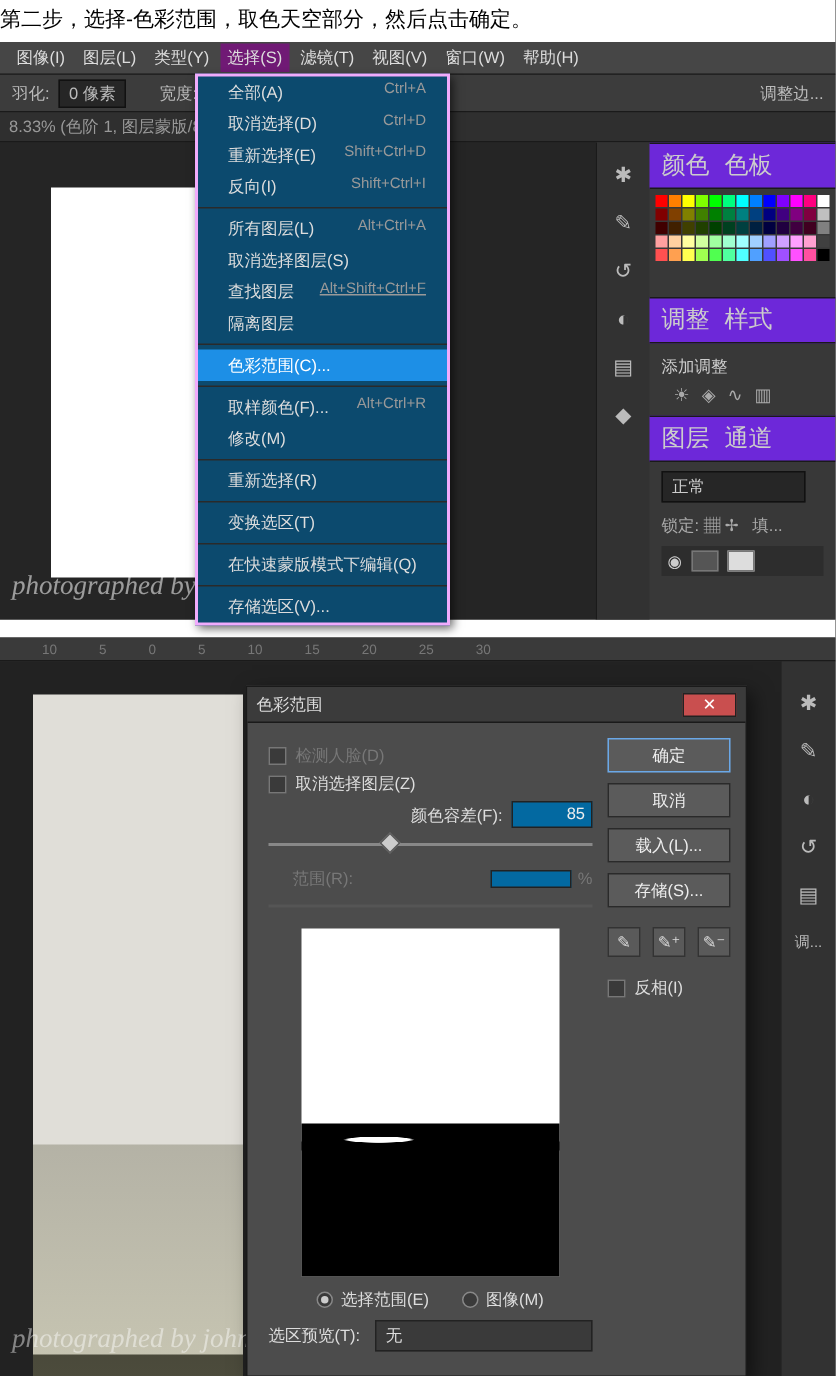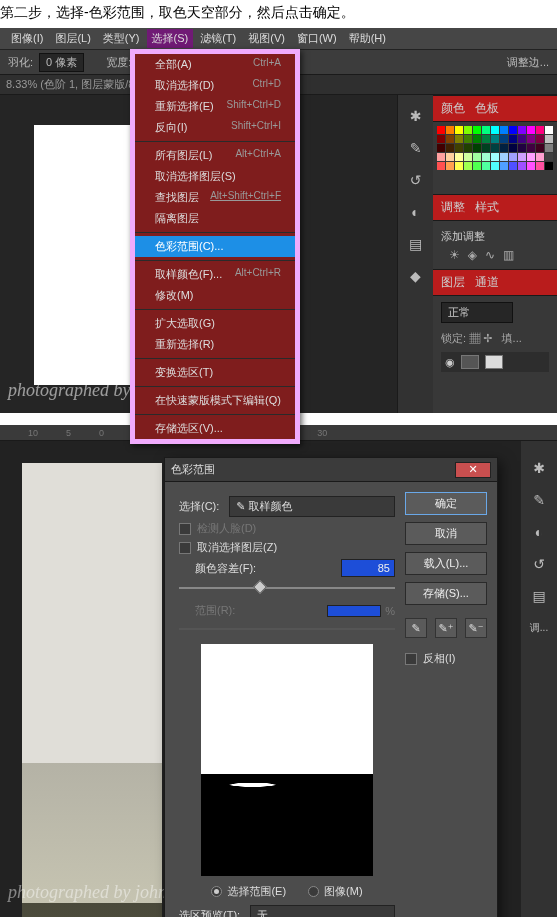--- a/index.html
+++ b/index.html
@@ -16,7 +16,7 @@
 .canvas-area { flex:1; background:#252525; position:relative; overflow:hidden; }
 .canvas-white { position:absolute; left:34px; top:30px; width:210px; height:260px; background:#fff; }
 .watermark { position:absolute; left:8px; bottom:12px; color:rgba(255,255,255,.55); font-style:italic; font-family:cursive; font-size:18px; }
-.dropdown { position:absolute; left:130px; top:21px; width:170px; background:#7f1d1d; border:5px solid #f0abfc; box-shadow:2px 2px 6px rgba(0,0,0,.6); z-index:20; }
+.dropdown { position:absolute; left:130px; top:21px; width:170px; background:#0c4a6e; border:2px solid #f0abfc; box-shadow:2px 2px 6px rgba(0,0,0,.6); z-index:20; }
 .dropdown .mi { display:flex; justify-content:space-between; padding:3px 14px 3px 20px; color:#ddd; font-size:11px; }
 .dropdown .mi.hl { background:#1d8fe6; color:#fff; }
 .dropdown hr { border:none; border-top:1px solid #2a2a2a; margin:3px 0; }

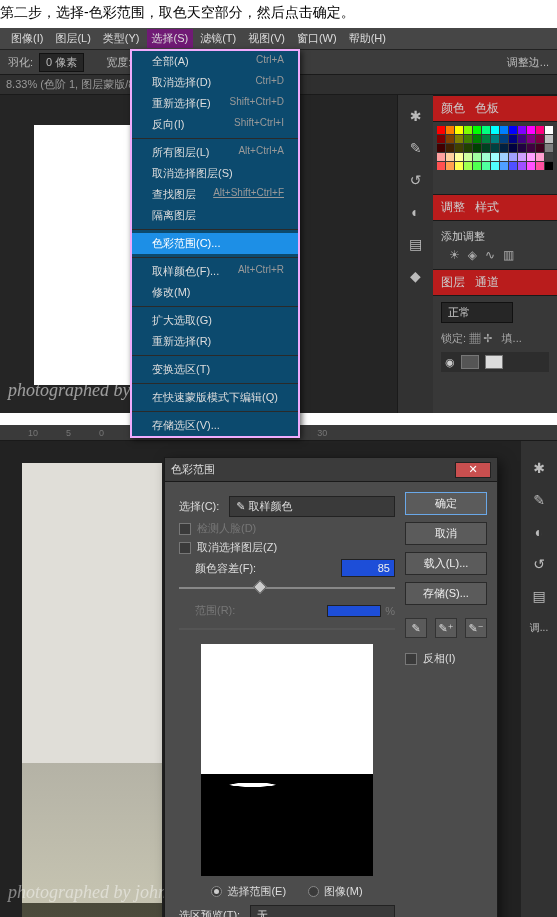--- a/index.html
+++ b/index.html
@@ -27,7 +27,7 @@
 .swatches { height:72px; padding:4px; }
 .swgrid { display:grid; grid-template-columns:repeat(13,8px); grid-auto-rows:8px; gap:1px; }
 .swgrid i { display:block; width:8px; height:8px; }
-.ptitle { background:#b91c1c; padding:4px 8px; font-size:12px; color:#ccc; border-top:1px solid #1a1a1a; border-bottom:1px solid #1a1a1a; }
+.ptitle { background:#6d28d9; padding:4px 8px; font-size:16px; color:#ccc; border-top:1px solid #1a1a1a; border-bottom:1px solid #1a1a1a; }
 .adjust-body { padding:8px; font-size:11px; color:#ccc; height:48px; }
 .icons-row { display:flex; gap:8px; padding:4px 8px; color:#aaa; font-size:12px; }
 .layers { padding:4px 8px; font-size:11px; color:#ccc; height:84px; }

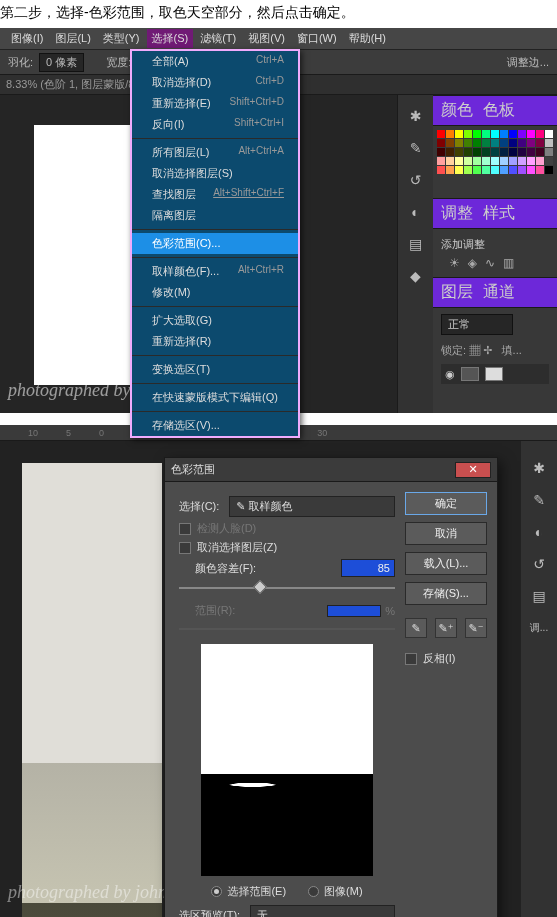--- a/index.html
+++ b/index.html
@@ -280,10 +280,6 @@
       </div>
       <hr>
       <div class="mi">
-        <span>扩大选取(G)</span>
-        <span style="color: rgb(153, 153, 153); font-size: 10px;"></span>
-      </div>
-      <div class="mi">
         <span>重新选择(R)</span>
         <span style="color: rgb(153, 153, 153); font-size: 10px;"></span>
       </div>

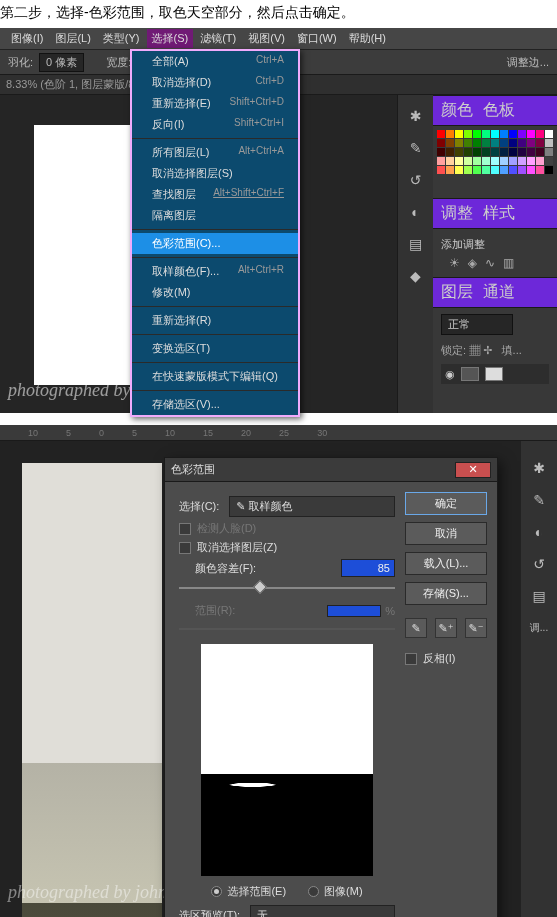--- a/index.html
+++ b/index.html
@@ -31,7 +31,7 @@
 .adjust-body { padding:8px; font-size:11px; color:#ccc; height:48px; }
 .icons-row { display:flex; gap:8px; padding:4px 8px; color:#aaa; font-size:12px; }
 .layers { padding:4px 8px; font-size:11px; color:#ccc; height:84px; }
-.layers .combo { background:#262626; border:1px solid #111; padding:2px 6px; margin:2px 0 6px; width:72px; }
+.layers .combo { background:#262626; border:1px solid #111; padding:2px 6px; margin:2px 0 6px; width:96px; }
 .layers .lockrow { padding:2px 0; color:#aaa; }
 .layers .lr { display:flex; align-items:center; gap:6px; background:#2d2d2d; padding:3px 4px; margin-top:4px; }
 .layers .thumb { width:18px; height:14px; background:#555; border:1px solid #777; }

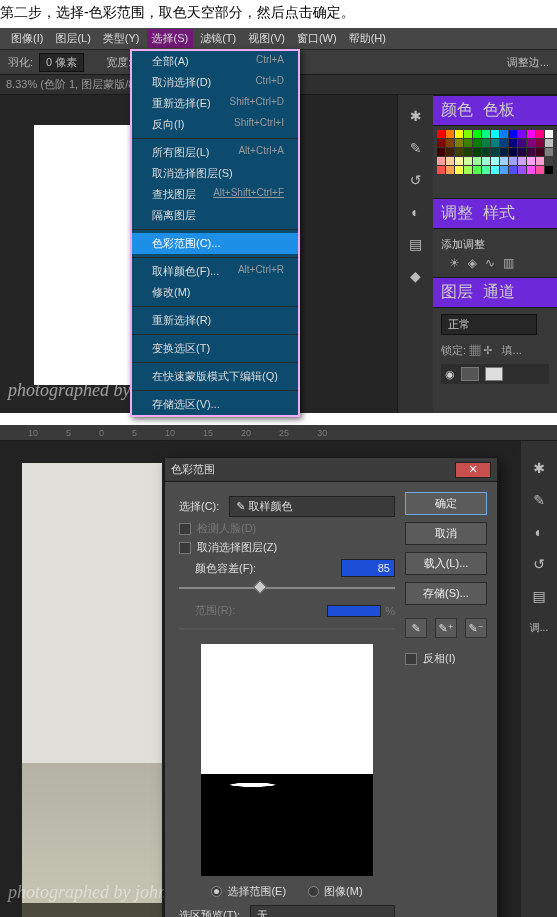--- a/index.html
+++ b/index.html
@@ -327,10 +327,6 @@
       </div>
       <div class="dlg-body">
         <div class="dlg-left">
-          <div class="row">
-            <span>选择(C):</span>
-            <div class="combo2">✎ 取样颜色</div>
-          </div>
           <div class="row disabled">
               <span class="chk"></span>
               <span>检测人脸(D)</span>

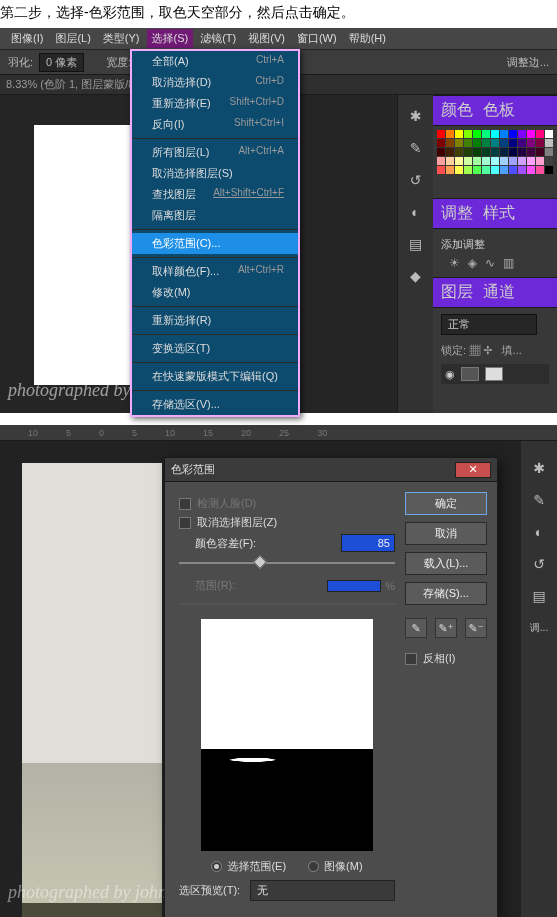--- a/index.html
+++ b/index.html
@@ -335,7 +335,7 @@
               <span class="chk"></span>
               <span>取消选择图层(Z)</span>
             </div>
-          <div class="row" style="justify-content:space-between;padding-left:16px">
+          <div class="row" style="justify-content:flex-end;padding-left:16px">
               <span>颜色容差(F):</span>
               <span class="numbox">85</span>
             </div>

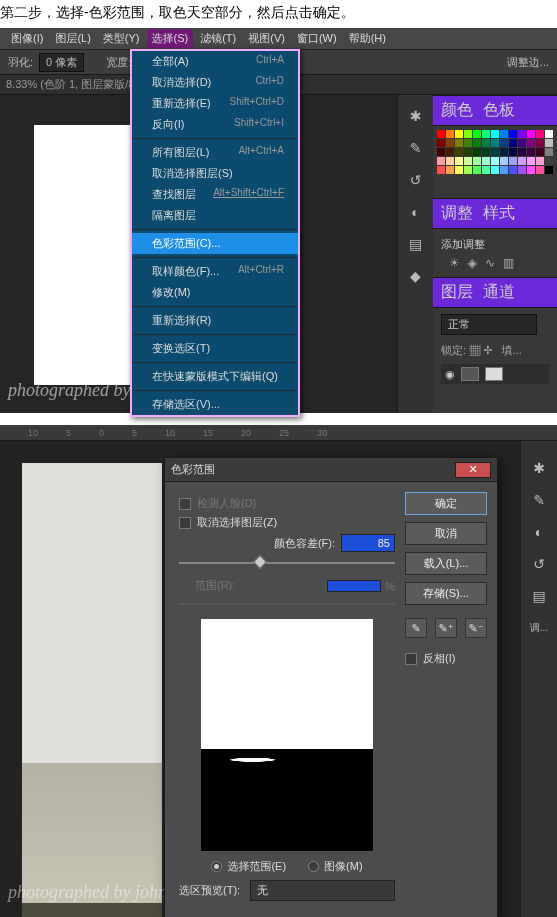--- a/index.html
+++ b/index.html
@@ -53,7 +53,7 @@
 .row { display:flex; align-items:center; gap:6px; margin:4px 0; }
 .combo2 { background:#3a3a3a; border:1px solid #222; padding:2px 6px; flex:1; margin-left:4px; }
 .chk { width:12px;height:12px;border:1px solid #777;background:#3a3a3a;display:inline-block; }
-.numbox { width:54px; background:#1d4ed8; border:1px solid #222; padding:2px 4px; text-align:right; color:#eee; }
+.numbox { width:54px; background:#0369a1; border:1px solid #222; padding:2px 4px; text-align:right; color:#eee; }
 .slider-tr { height:14px; position:relative; margin:2px 0 8px; }
 .slider-tr .track { height:2px; background:#888; position:absolute; left:0; right:0; top:6px; }
 .slider-tr .knob { width:10px;height:10px;background:#ccc;border:1px solid #555;position:absolute;top:1px;left:35%;transform:rotate(45deg); }

